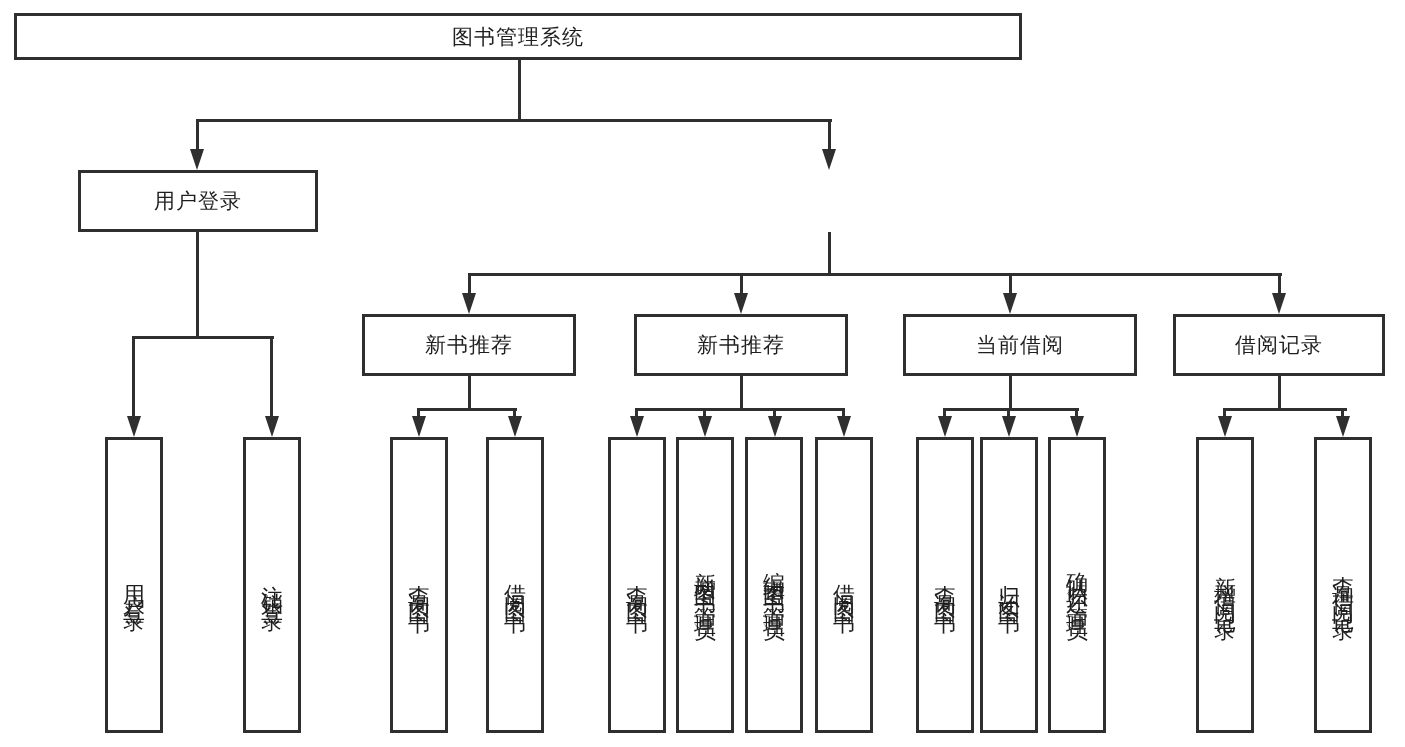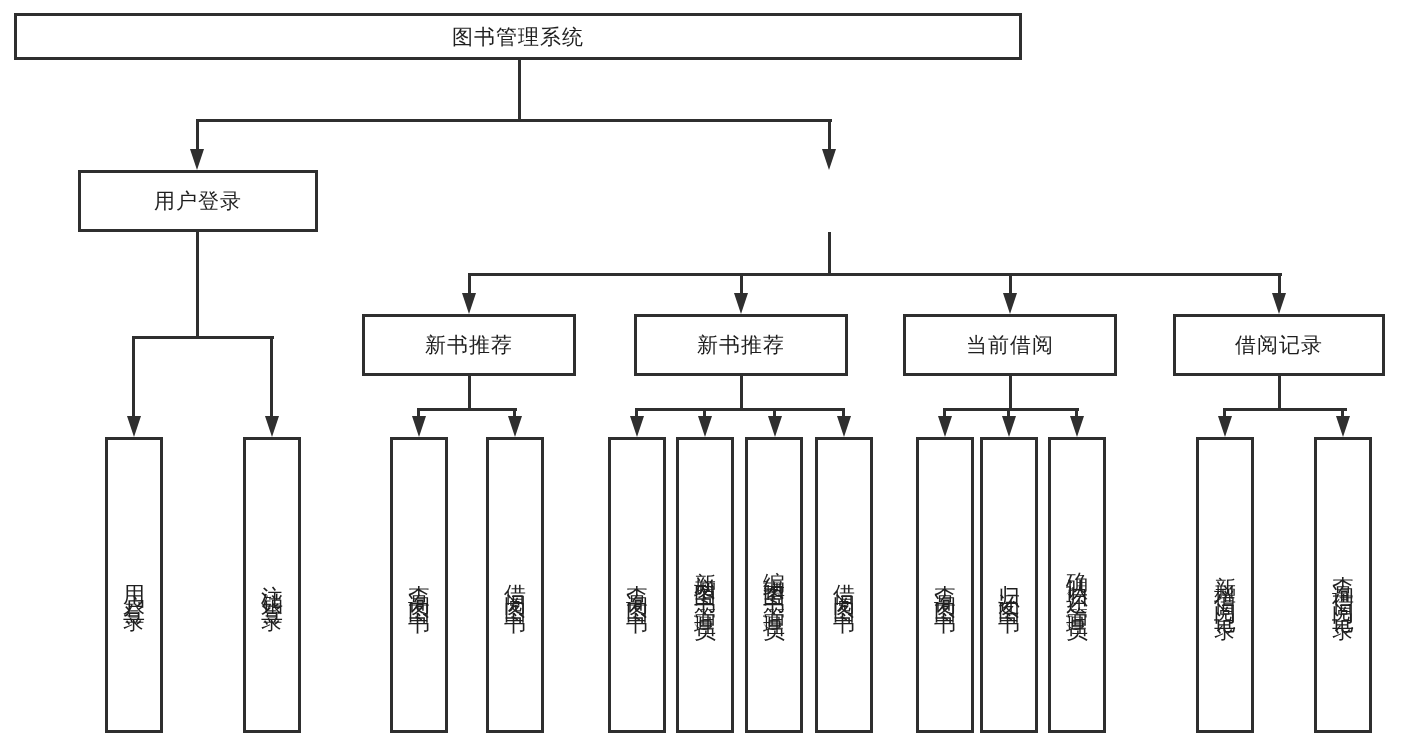--- a/index.html
+++ b/index.html
@@ -98,7 +98,7 @@
   <div class="box" style="left:634px;top:314px;width:214px;height:62px;">
     <span>新书推荐</span>
   </div>
-  <div class="box" style="left:903px;top:314px;width:214px;height:62px;">
+  <div class="box" style="left:903px;top:314px;width:234px;height:62px;">
     <span>当前借阅</span>
   </div>
   <div class="box" style="left:1173px;top:314px;width:212px;height:62px;">

